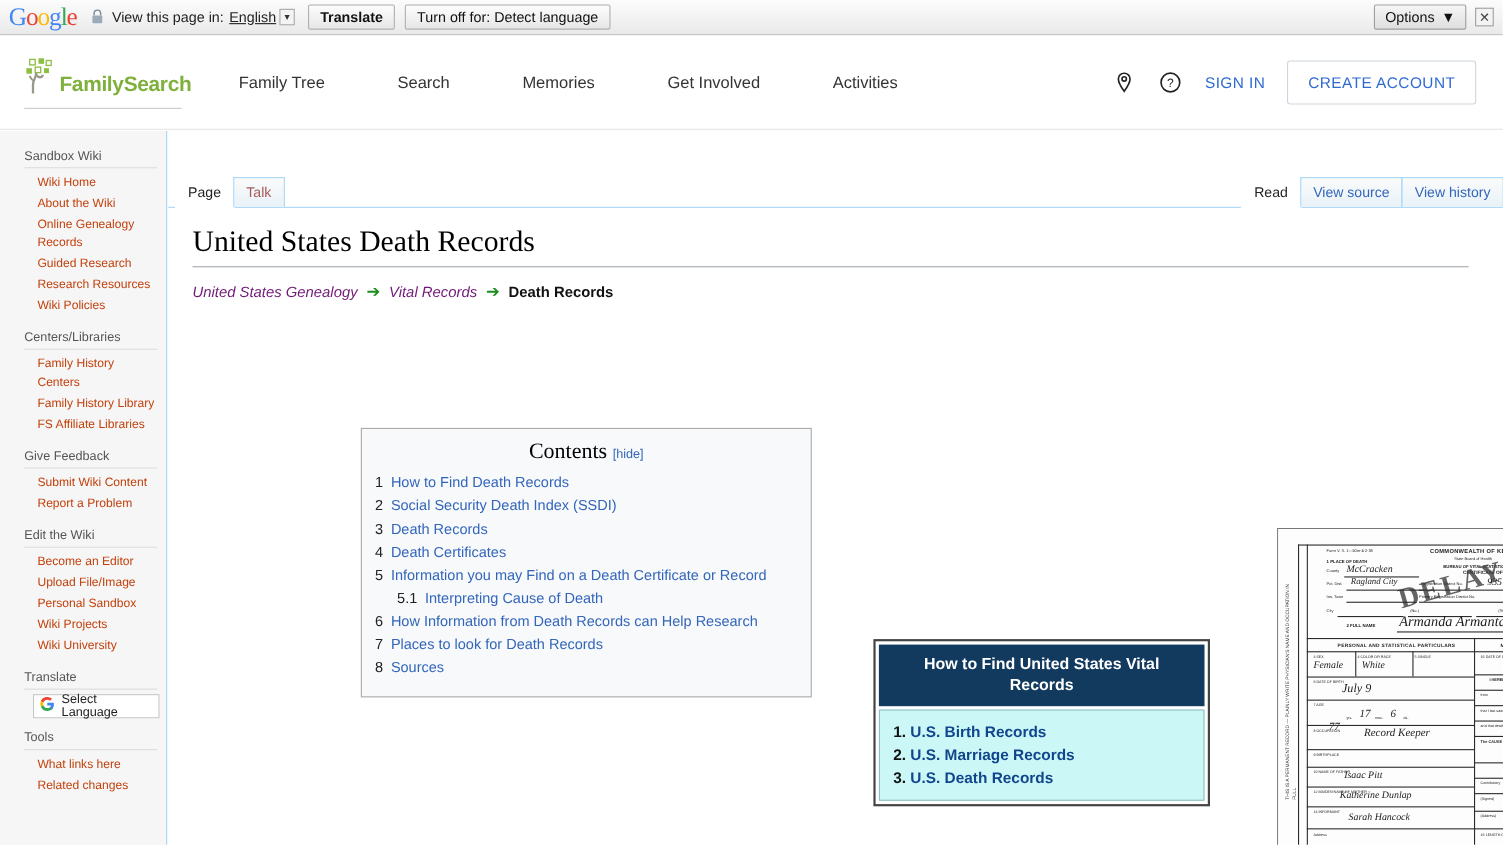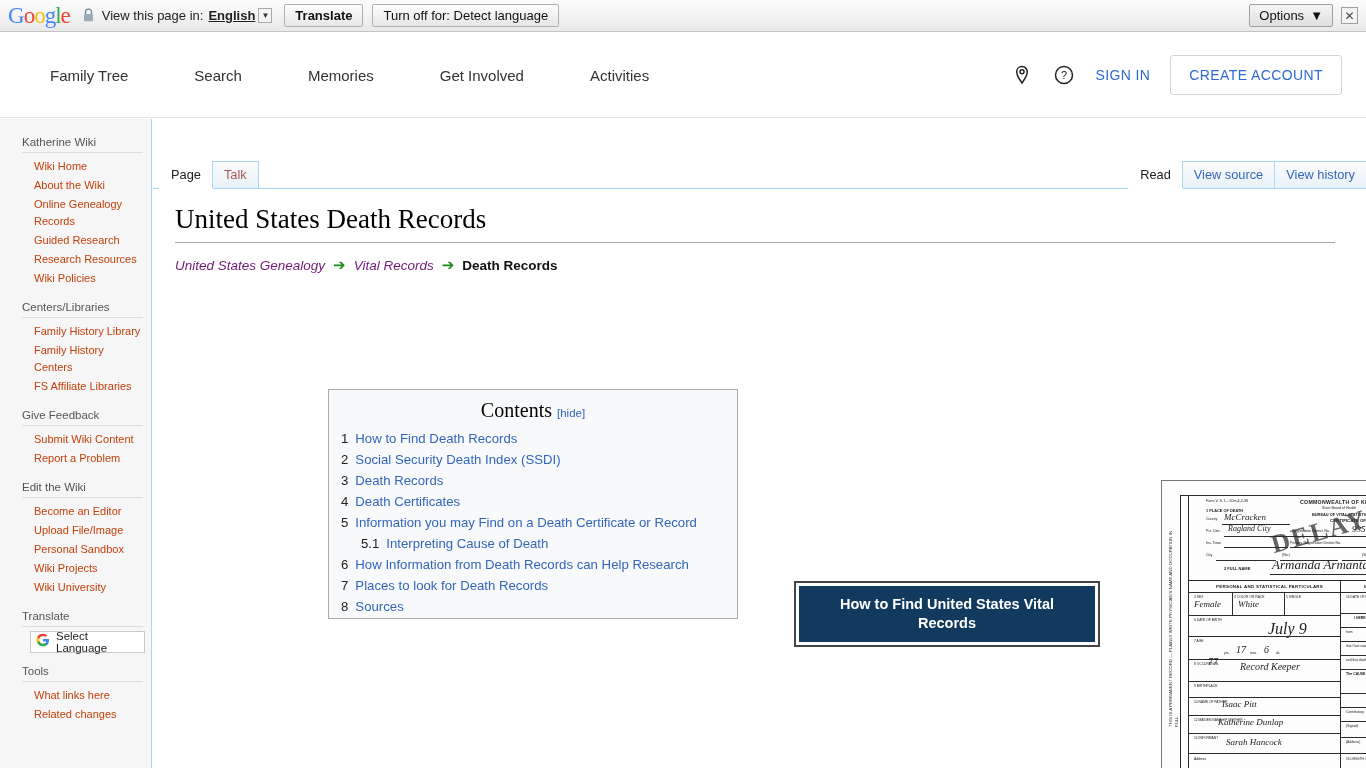--- a/index.html
+++ b/index.html
@@ -29,7 +29,7 @@
   .lockico{ width:13px; height:15px; margin-right:7px; display:inline-block;}
   #gtbar .label{font-size:13px;color:#222;margin-right:5px;}
   .langsel{display:inline-flex;align-items:center;margin-right:12px;}
-  .langsel .lng{color:#222;text-decoration:underline;font-size:13px;font-weight:bold;}
+  .langsel .lng{color:#222;text-decoration:underline;font-size:13px;}
   .langsel .arrowbox{
     margin-left:3px;width:14px;height:15px;border:1px solid #a9a9a9;background:#f4f4f4;
     display:inline-flex;align-items:center;justify-content:center;font-size:8px;color:#333;

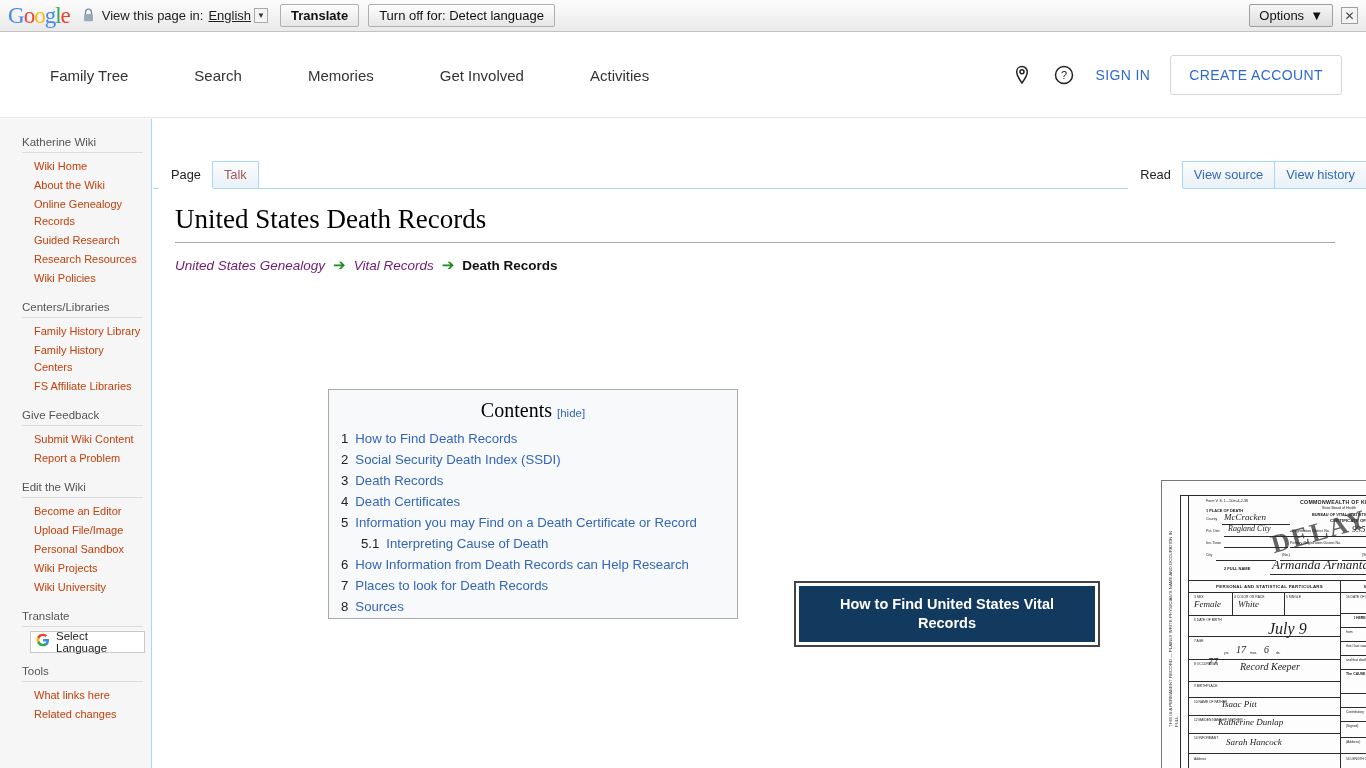--- a/index.html
+++ b/index.html
@@ -207,6 +207,24 @@
 </div>
 
 <div id="fsheader">
+  <div id="logo">
+    <div class="logorow">
+      <span>
+        <svg width="30" height="34" viewBox="0 0 30 34">
+          <rect x="5" y="2" width="5" height="5" fill="none" stroke="#8cbf3f" stroke-width="1.2"></rect>
+          <rect x="13" y="1" width="5" height="5" fill="#8cbf3f"></rect>
+          <rect x="20" y="3" width="4.5" height="4.5" fill="none" stroke="#8cbf3f" stroke-width="1.2"></rect>
+          <rect x="2" y="10" width="5" height="5" fill="#8cbf3f"></rect>
+          <rect x="10" y="9" width="5" height="5" fill="none" stroke="#8cbf3f" stroke-width="1.2"></rect>
+          <rect x="18" y="10" width="4.5" height="4.5" fill="#8cbf3f"></rect>
+          <path d="M11 14 C11 19, 8 20, 8 25 L8 33 M11 16 C13 19, 16 19, 17 16" fill="none" stroke="#9a9a8c" stroke-width="2.1"></path>
+          <path d="M5 17 C6 20, 8 21, 9 22" fill="none" stroke="#9a9a8c" stroke-width="1.7"></path>
+        </svg>
+      </span>
+      <span class="lgtext">FamilySearch</span>
+    </div>
+    <div class="underline"></div>
+  </div>
   <nav class="mainnav">
     <a>Family Tree</a>
     <a>Search</a>

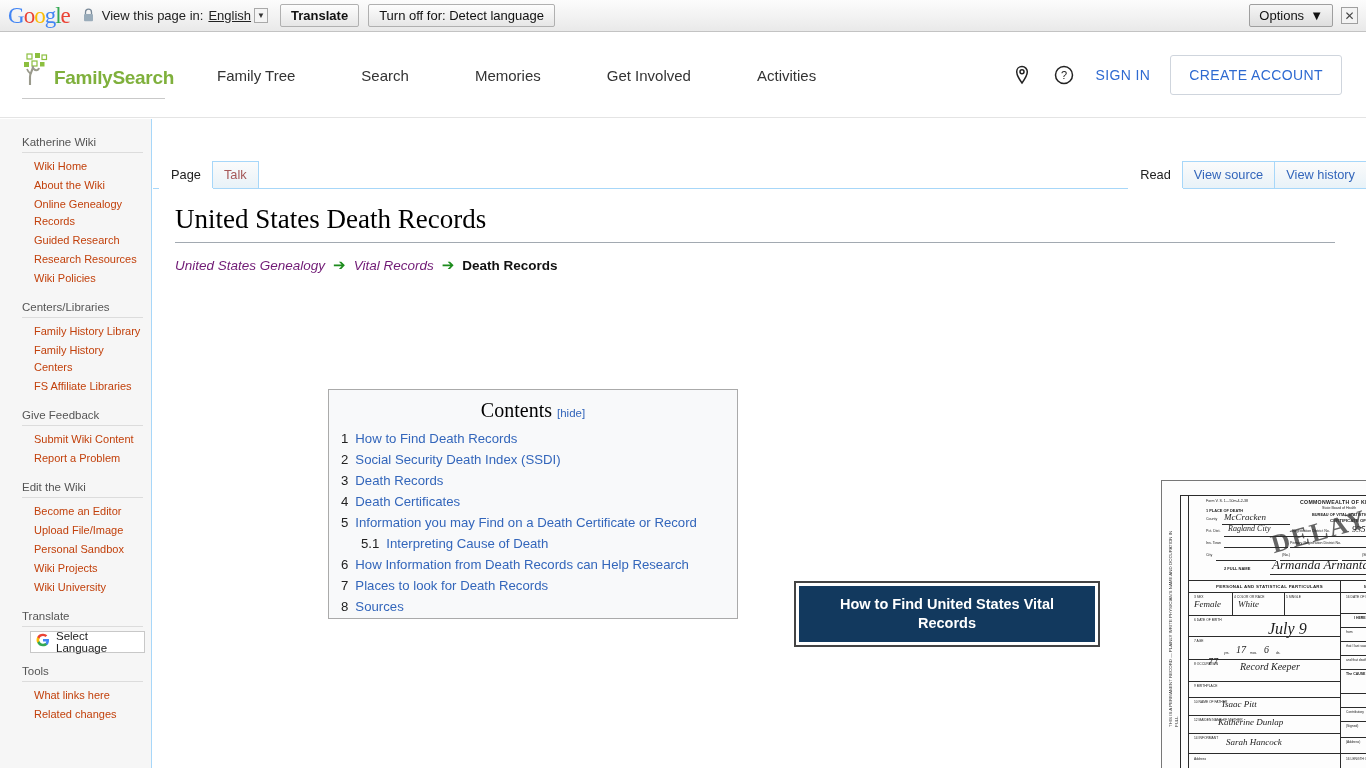--- a/index.html
+++ b/index.html
@@ -252,7 +252,7 @@
 
 <div id="sidebar">
 
-  <div class="sb-h">Katherine Wiki</div>
+  <div class="sb-h">Sandbox Wiki</div>
   <div class="sb-rule"></div>
   <ul class="sb-list">
     <li>

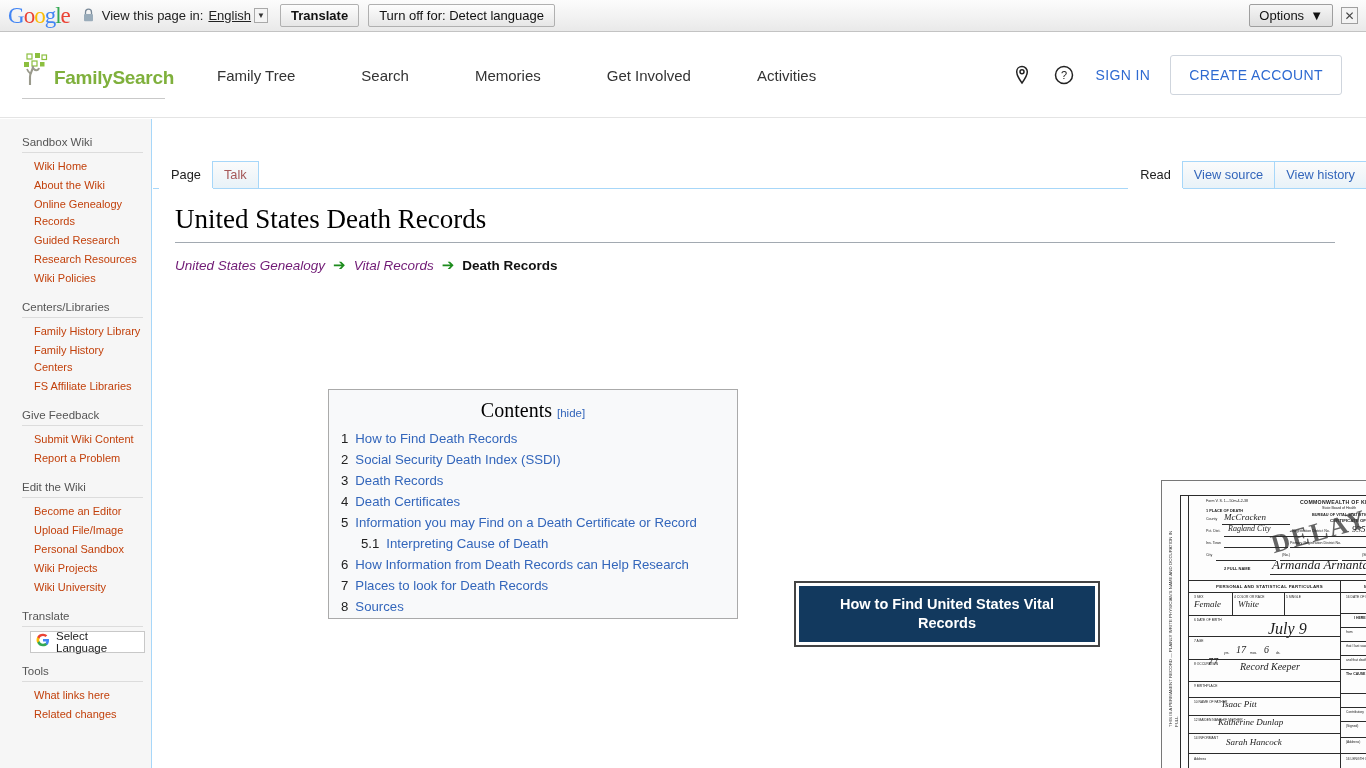--- a/index.html
+++ b/index.html
@@ -279,10 +279,10 @@
   <div class="sb-rule"></div>
   <ul class="sb-list">
     <li>
+        <a>Family History Centers</a>
+      </li>
+    <li>
         <a>Family History Library</a>
-      </li>
-    <li>
-        <a>Family History Centers</a>
       </li>
     <li>
         <a>FS Affiliate Libraries</a>

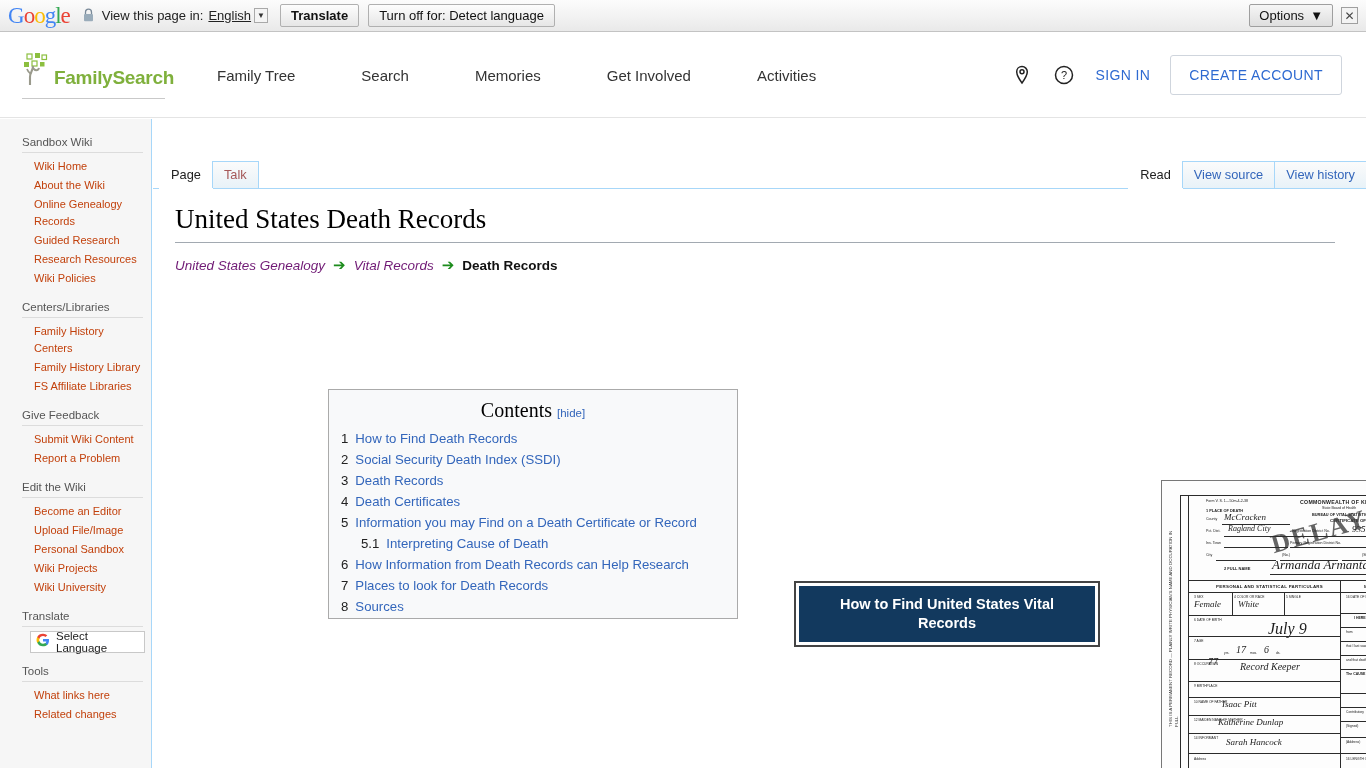--- a/index.html
+++ b/index.html
@@ -136,7 +136,7 @@
 
   #toc{
     position:absolute;left:175px;top:199px;width:410px;
-    border:1px solid #aaa;background:#f8f9fa;padding:9px 12px 1px 12px;
+    border:1px solid #aaa;background:#f8f9fa;padding:9px 12px 16px 12px;
   }
   #toc .toctitle{text-align:center;font-family:"Liberation Serif",serif;font-size:20px;color:#000;}
   #toc .toctitle .hide{font-family:"Liberation Sans",sans-serif;font-size:11.5px;color:#3366bb;cursor:pointer;}

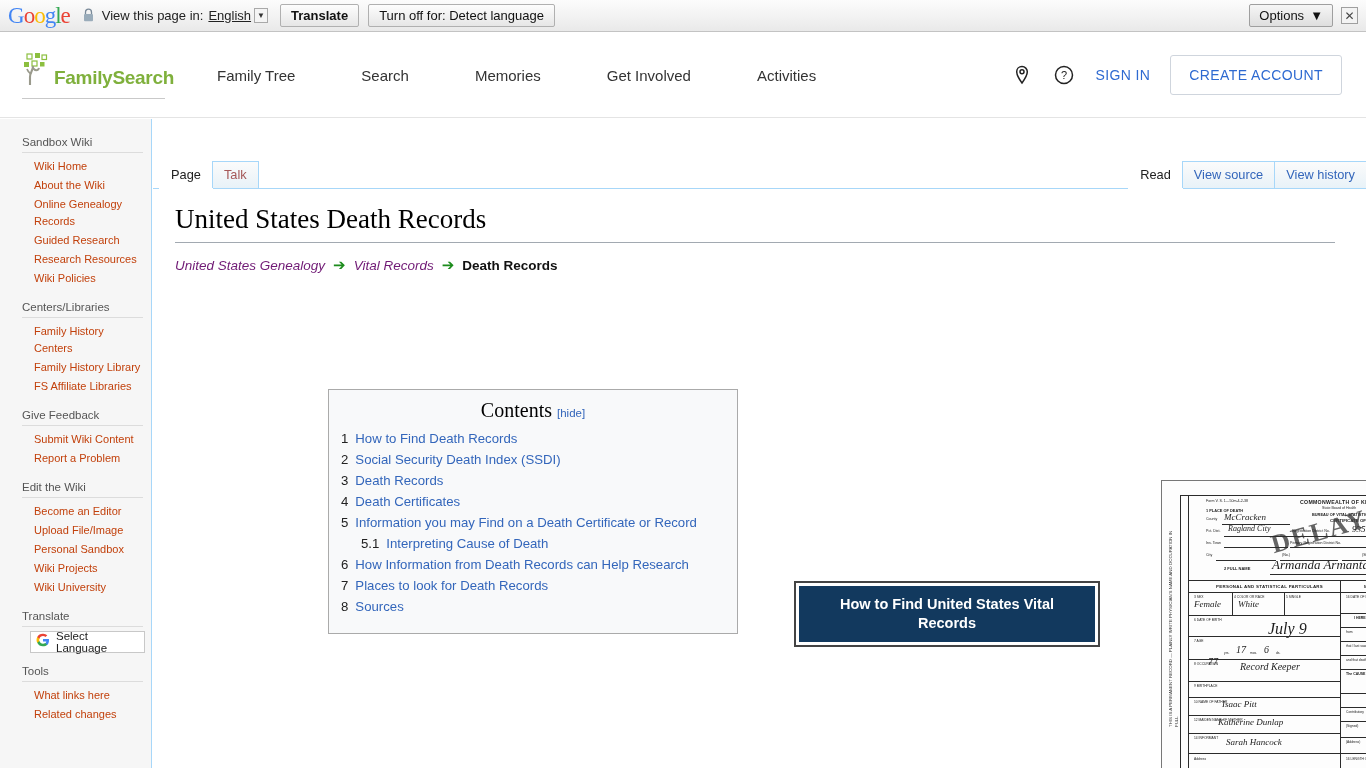--- a/index.html
+++ b/index.html
@@ -482,7 +482,7 @@
         <div class="cl" style="left:122px;top:111px;width:1px;height:23px;"></div>
 
         <div class="ct" style="left:32px;top:137px;font-size:3.3px;">6 DATE OF BIRTH</div>
-        <div class="hw" style="left:58px;top:139px;font-size:16px;margin-left:48px;">July 9</div>
+        <div class="hw" style="left:58px;top:139px;font-size:11px;">July 9</div>
         <div class="cl" style="left:26px;top:155px;width:152px;height:1px;"></div>
 
         <div class="ct" style="left:32px;top:158px;font-size:3.3px;">7 AGE</div>

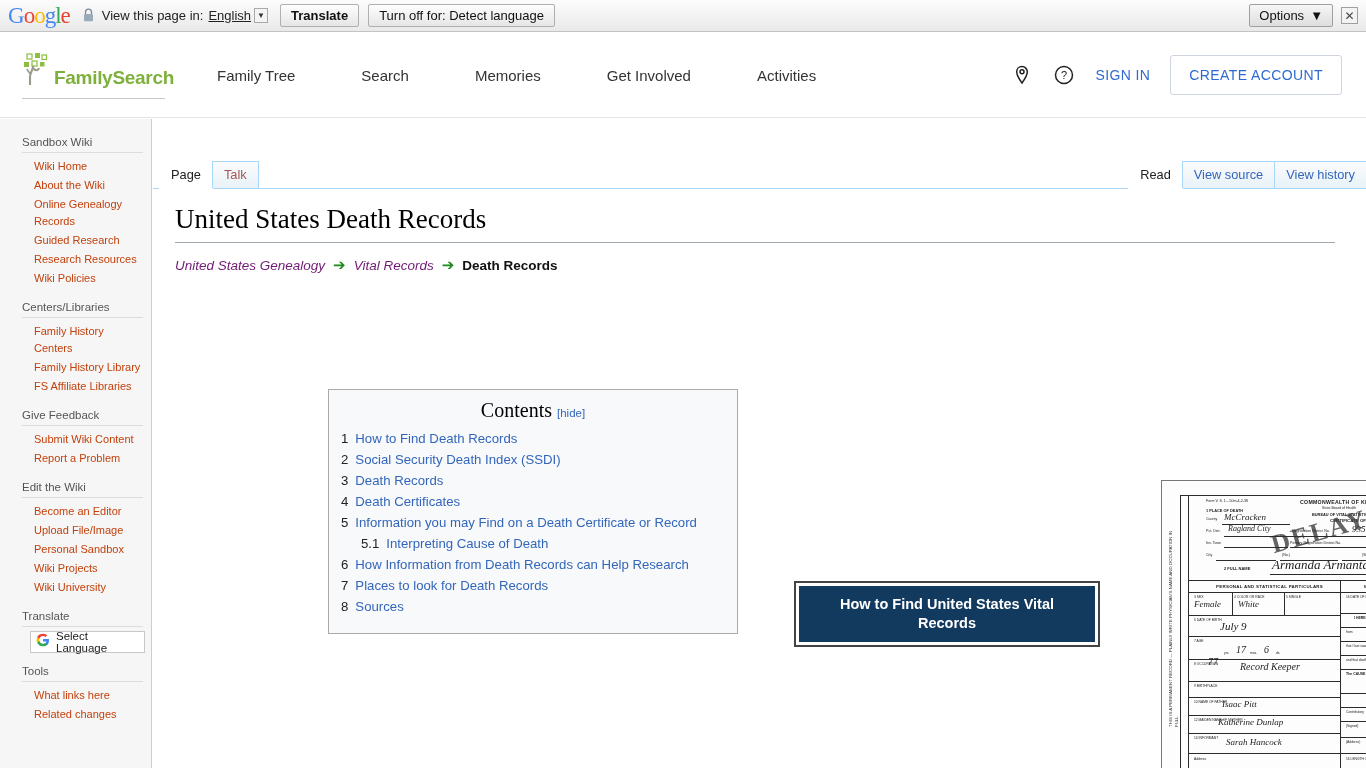--- a/index.html
+++ b/index.html
@@ -420,6 +420,11 @@
 
     <div id="vitalbox">
       <div class="vhead">How to Find United States Vital Records</div>
+      <div class="vbody">
+        <div><span class="n">1.</span> <span>U.S. Birth Records</span></div>
+        <div><span class="n">2.</span> <span>U.S. Marriage Records</span></div>
+        <div><span class="n">3.</span> <span>U.S. Death Records</span></div>
+      </div>
     </div>
 
     <div id="certwrap">

